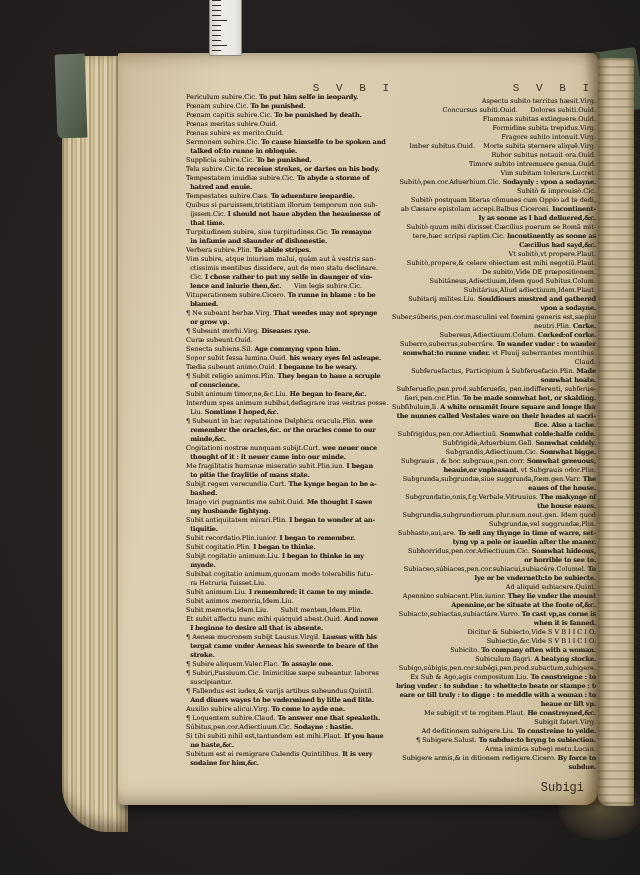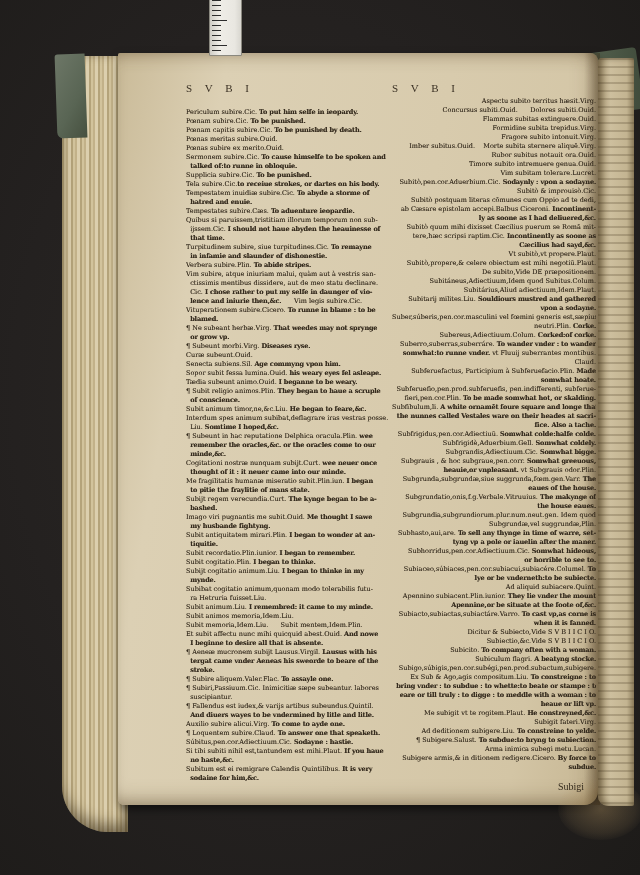--- a/index.html
+++ b/index.html
@@ -69,8 +69,8 @@
   
   .running-head{
     position:absolute;top:82px;height:14px;
-    color:#3b3124;font-size:11px;letter-spacing:5px;text-align:left;
-    font-family:Liberation Serif, serif;
+    color:#3b3124;font-size:11px;letter-spacing:5px;text-align:right;
+    font-family:Liberation Mono, monospace;
   }
   #head-left{left:186px;width:208px;}
   #head-right{left:392px;width:202px;}

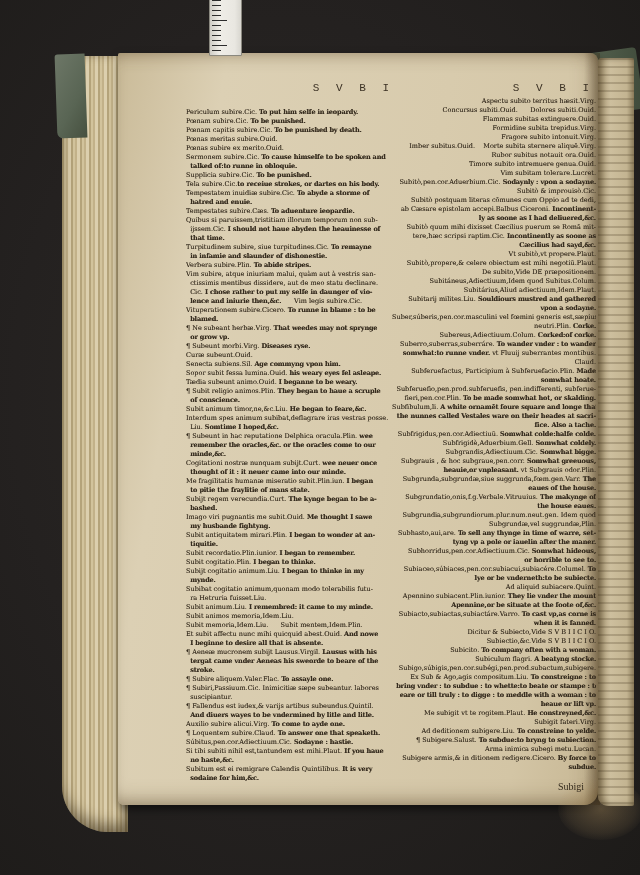--- a/index.html
+++ b/index.html
@@ -79,7 +79,7 @@
     font-size:6.5px;line-height:9px;white-space:pre;
     text-shadow:0 0 .4px rgba(53,43,30,.55);
   }
-  #col-left{left:186px;top:108px;width:210px;height:678px;}
+  #col-left{left:186px;top:93px;width:210px;height:678px;}
   #col-right{left:392px;top:97px;width:204px;height:678px;text-align:right;}
   .tl{height:9px;}
   .rm{font-family:"DejaVu Serif",serif;}

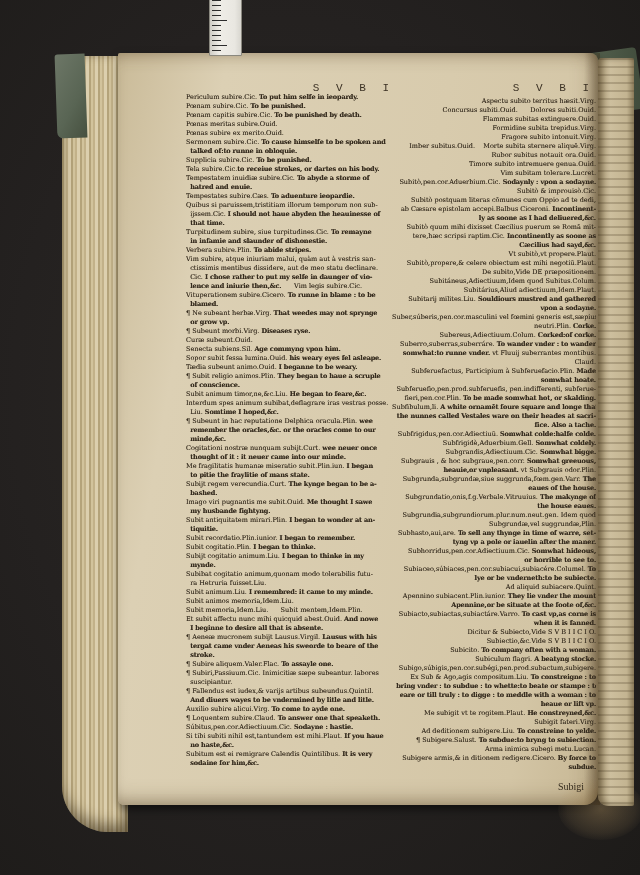--- a/index.html
+++ b/index.html
@@ -86,7 +86,7 @@
   .bl{font-family:"DejaVu Serif",serif;font-weight:700;letter-spacing:-.15px;}
   .catchword{
     position:absolute;left:392px;top:781px;width:192px;text-align:right;
-    color:#352b1e;font-size:10px;font-family:Liberation Serif, serif;
+    color:#352b1e;font-size:12px;font-family:Liberation Mono, monospace;
   }
 </style>
 </head>

